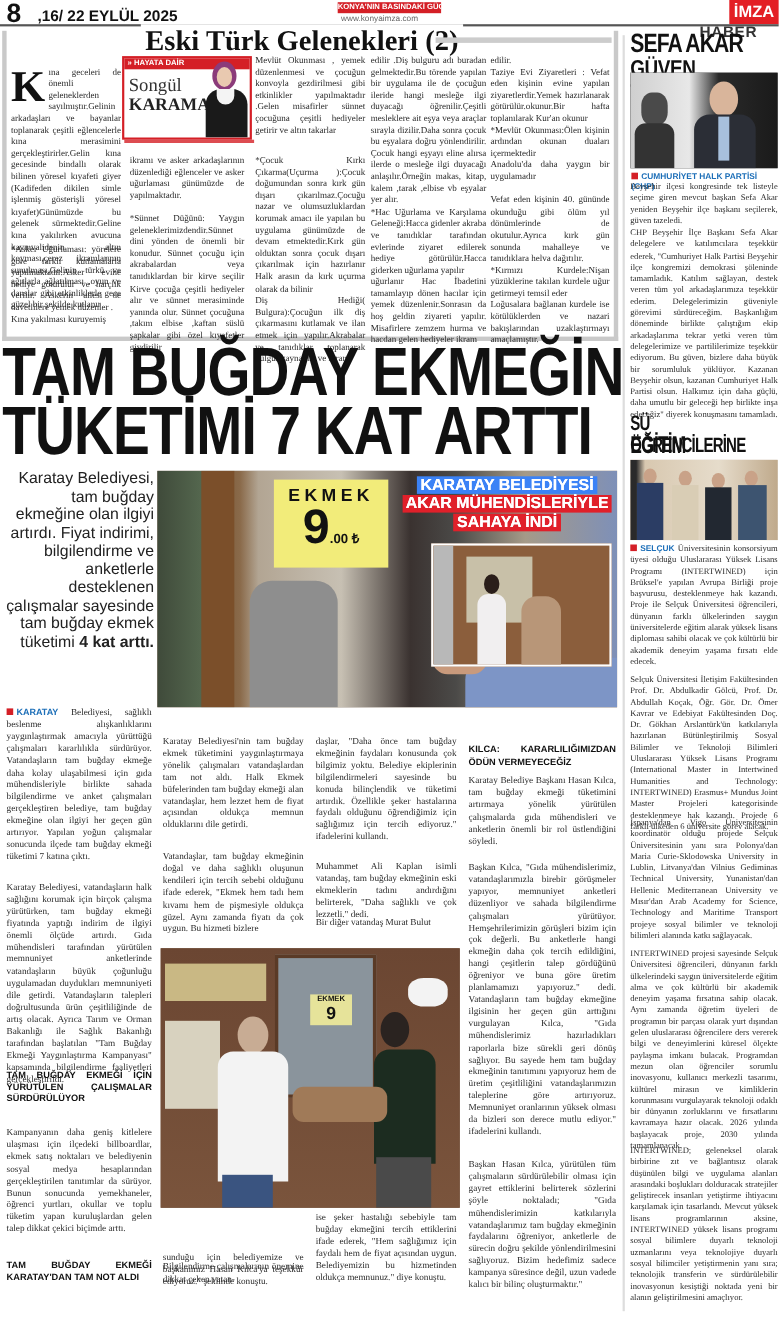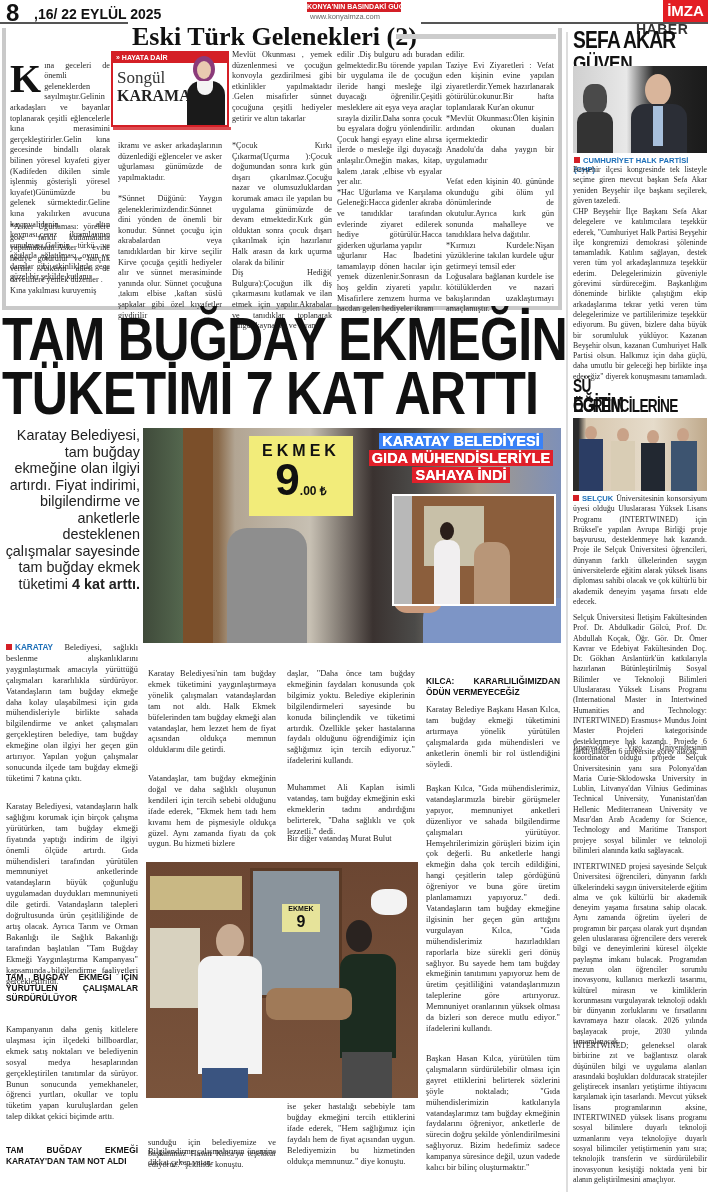--- a/index.html
+++ b/index.html
@@ -129,7 +129,7 @@
   </div>
   <div class="sans" data-name="photo-caption" style="position:absolute;left:220px;top:5px;width:196px;color:#fff;font-size:14.5px;line-height:16px;font-weight:900;text-align:center;">
       <div data-name="caption-line" style="display: table; margin: 0px auto 1px; background: #3b82f6; padding: 0px 3px;">KARATAY BELEDİYESİ</div>
-      <div data-name="caption-line" style="display: table; margin: 0px auto 1px; background: rgb(224, 32, 42); padding: 0px 3px;">GIDA MÜHENDİSLERİYLE</div>
+      <div data-name="caption-line" style="display: table; margin: 0px auto 1px; background: rgb(224, 32, 42); padding: 0px 3px;">AKAR MÜHENDİSLERİYLE</div>
       <div data-name="caption-line" style="display: table; margin: 0px auto 1px; background: rgb(224, 32, 42); padding: 0px 3px;">SAHAYA İNDİ</div>
     </div>
 </div>

